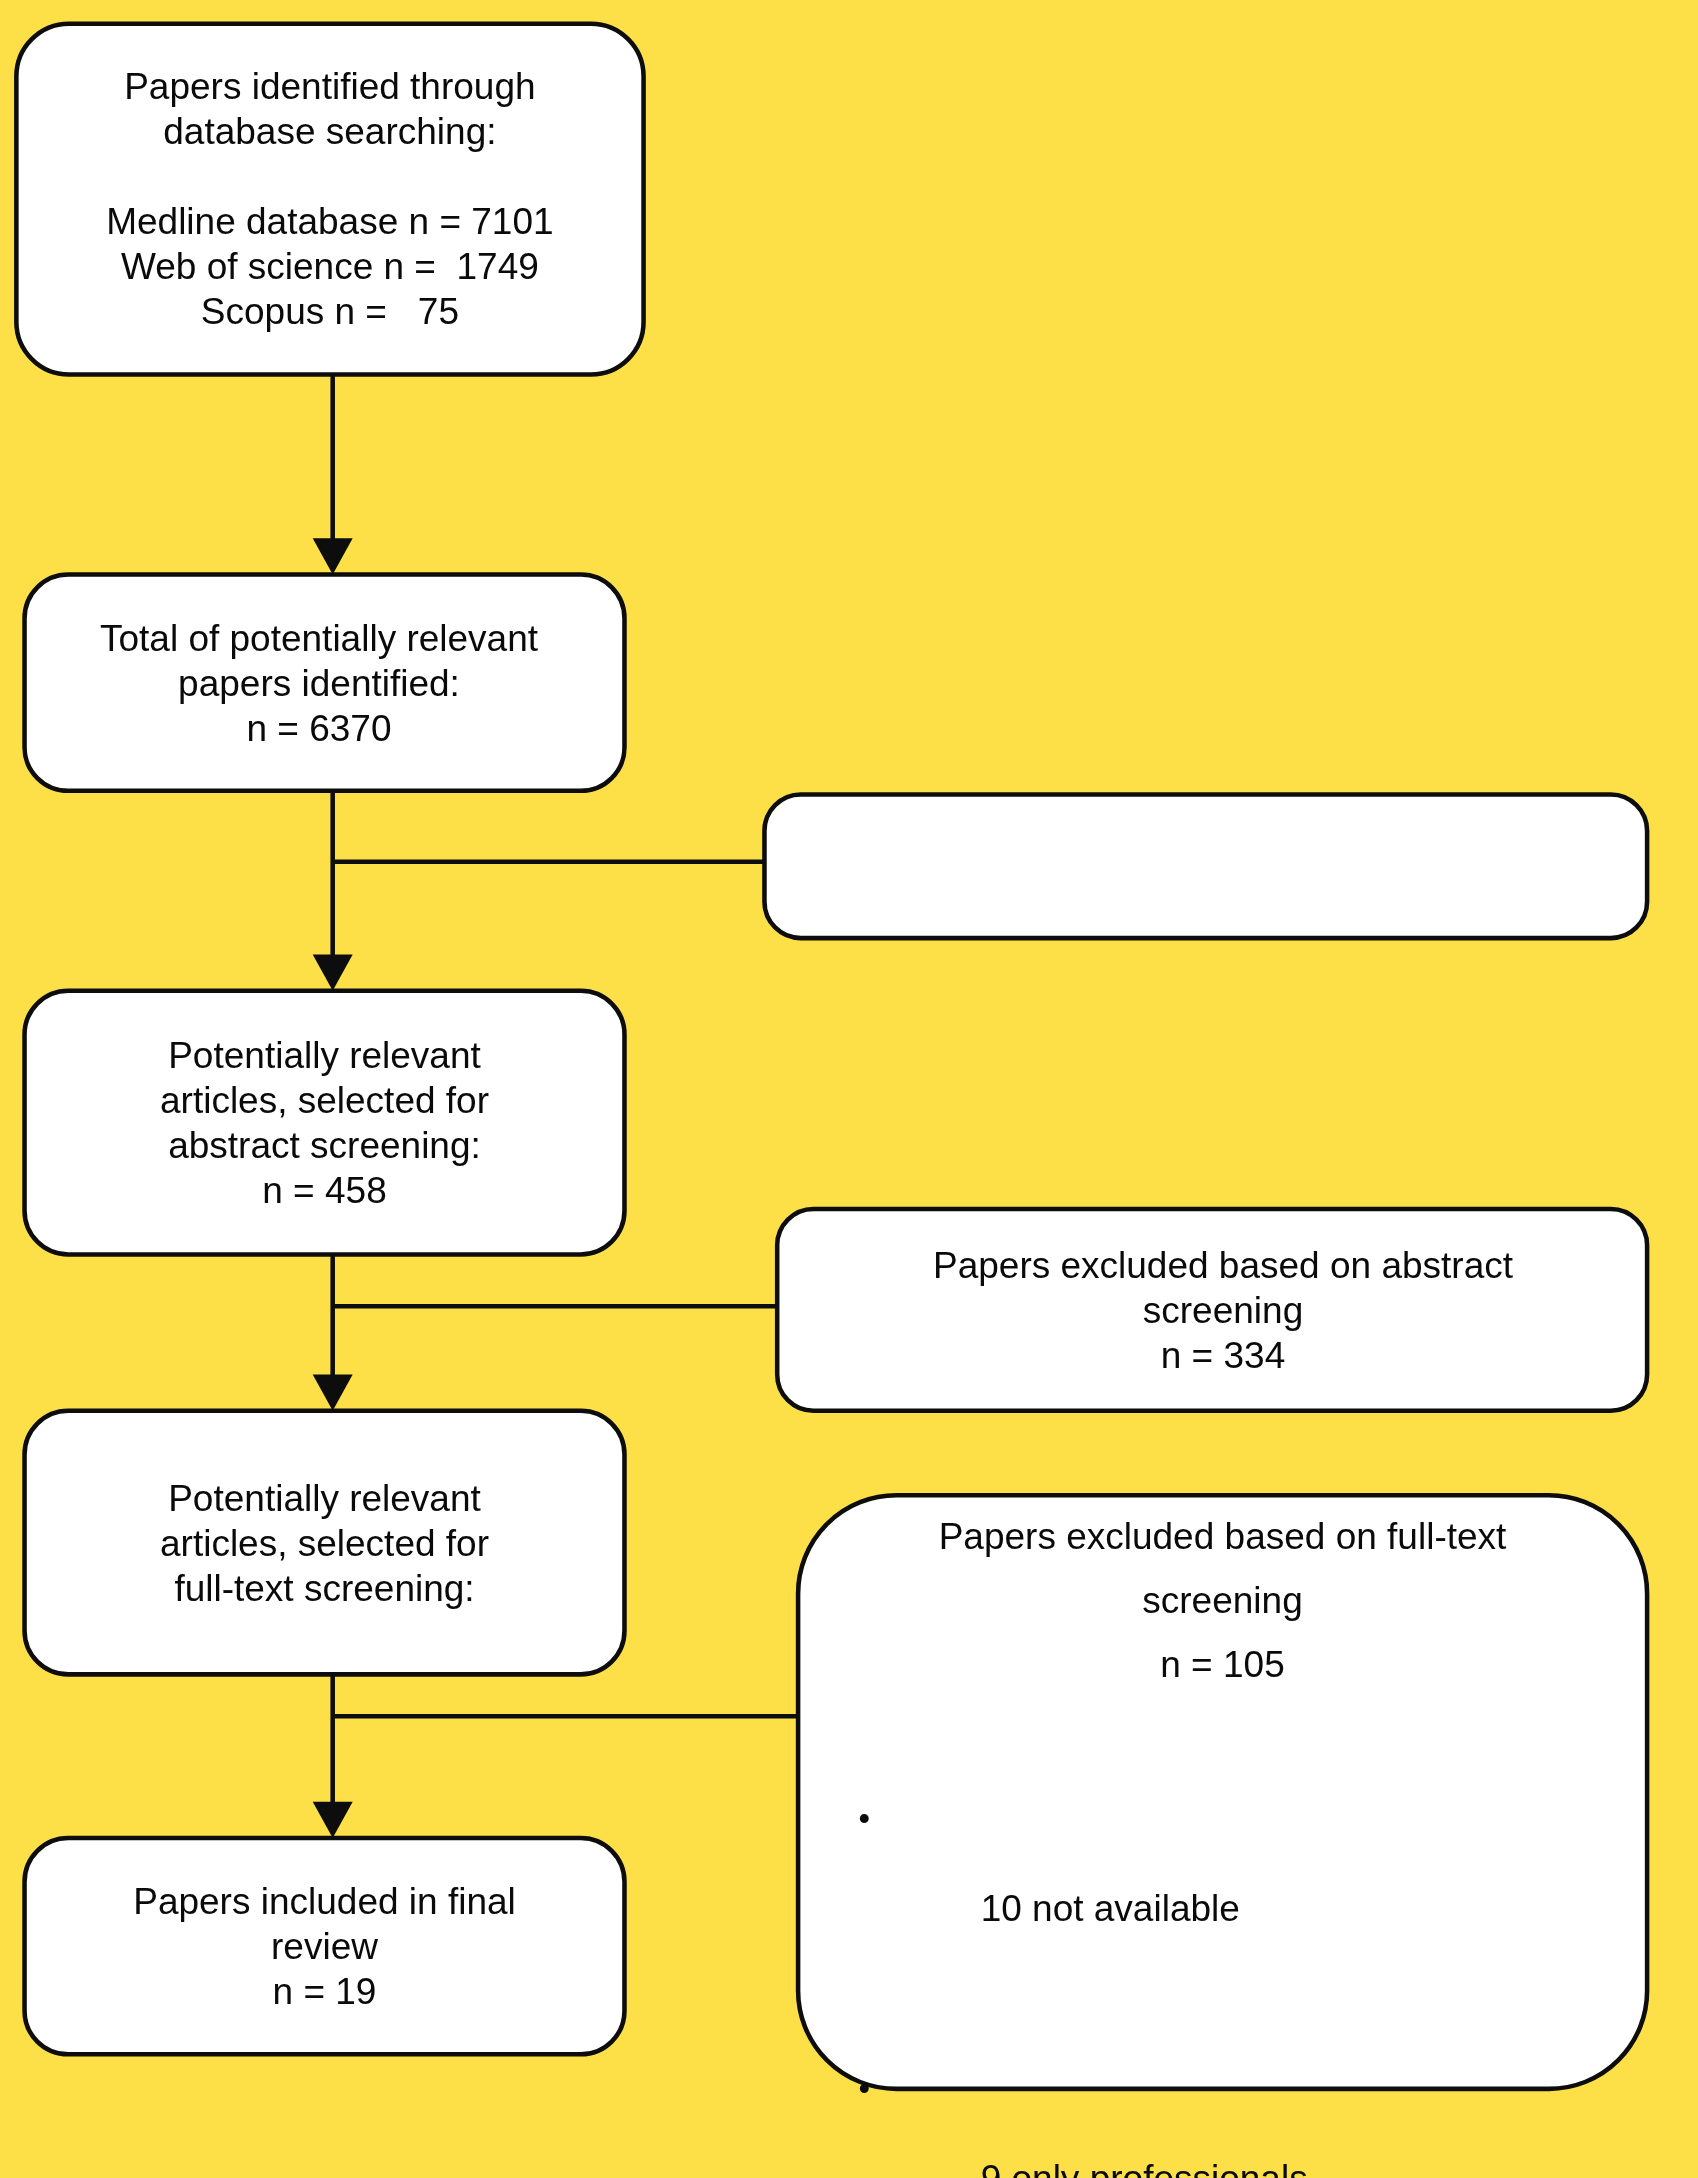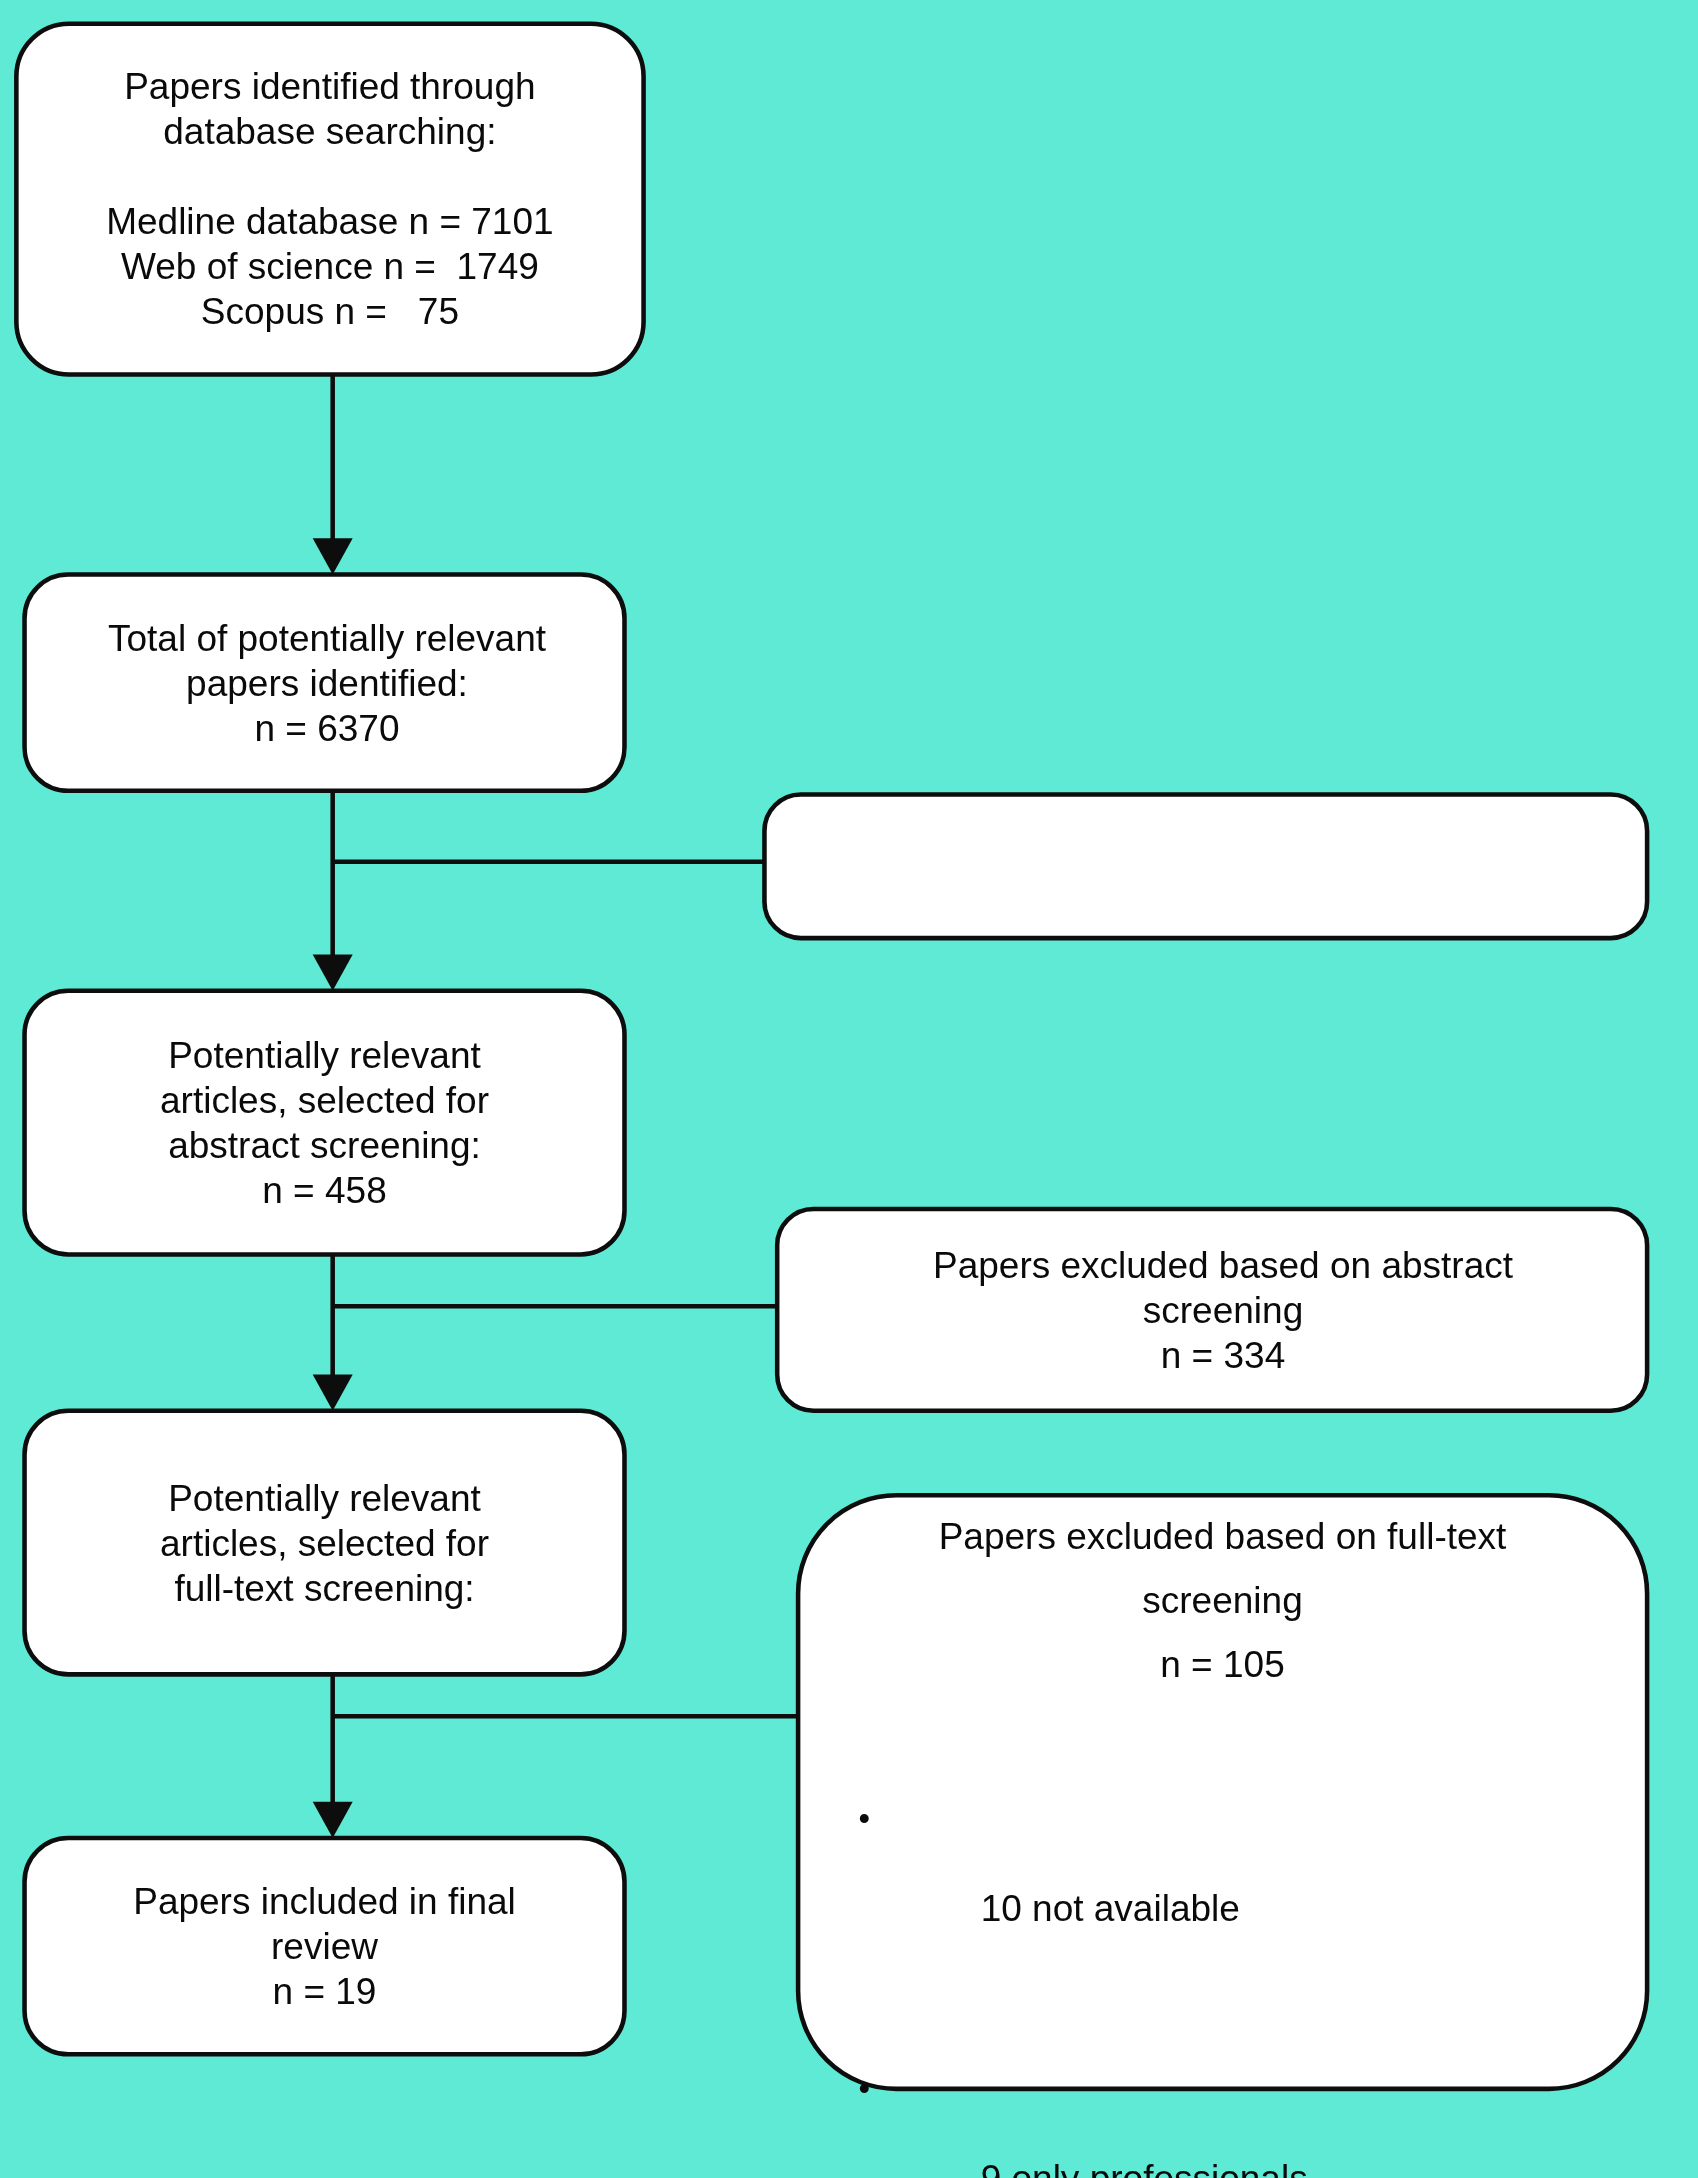--- a/index.html
+++ b/index.html
@@ -17,7 +17,7 @@
     position: relative;
     width: 1698px;
     height: 2178px;
-    background: #5eead4;
+    background: #fde047;
   }
   svg#flow-svg {
     position: absolute;

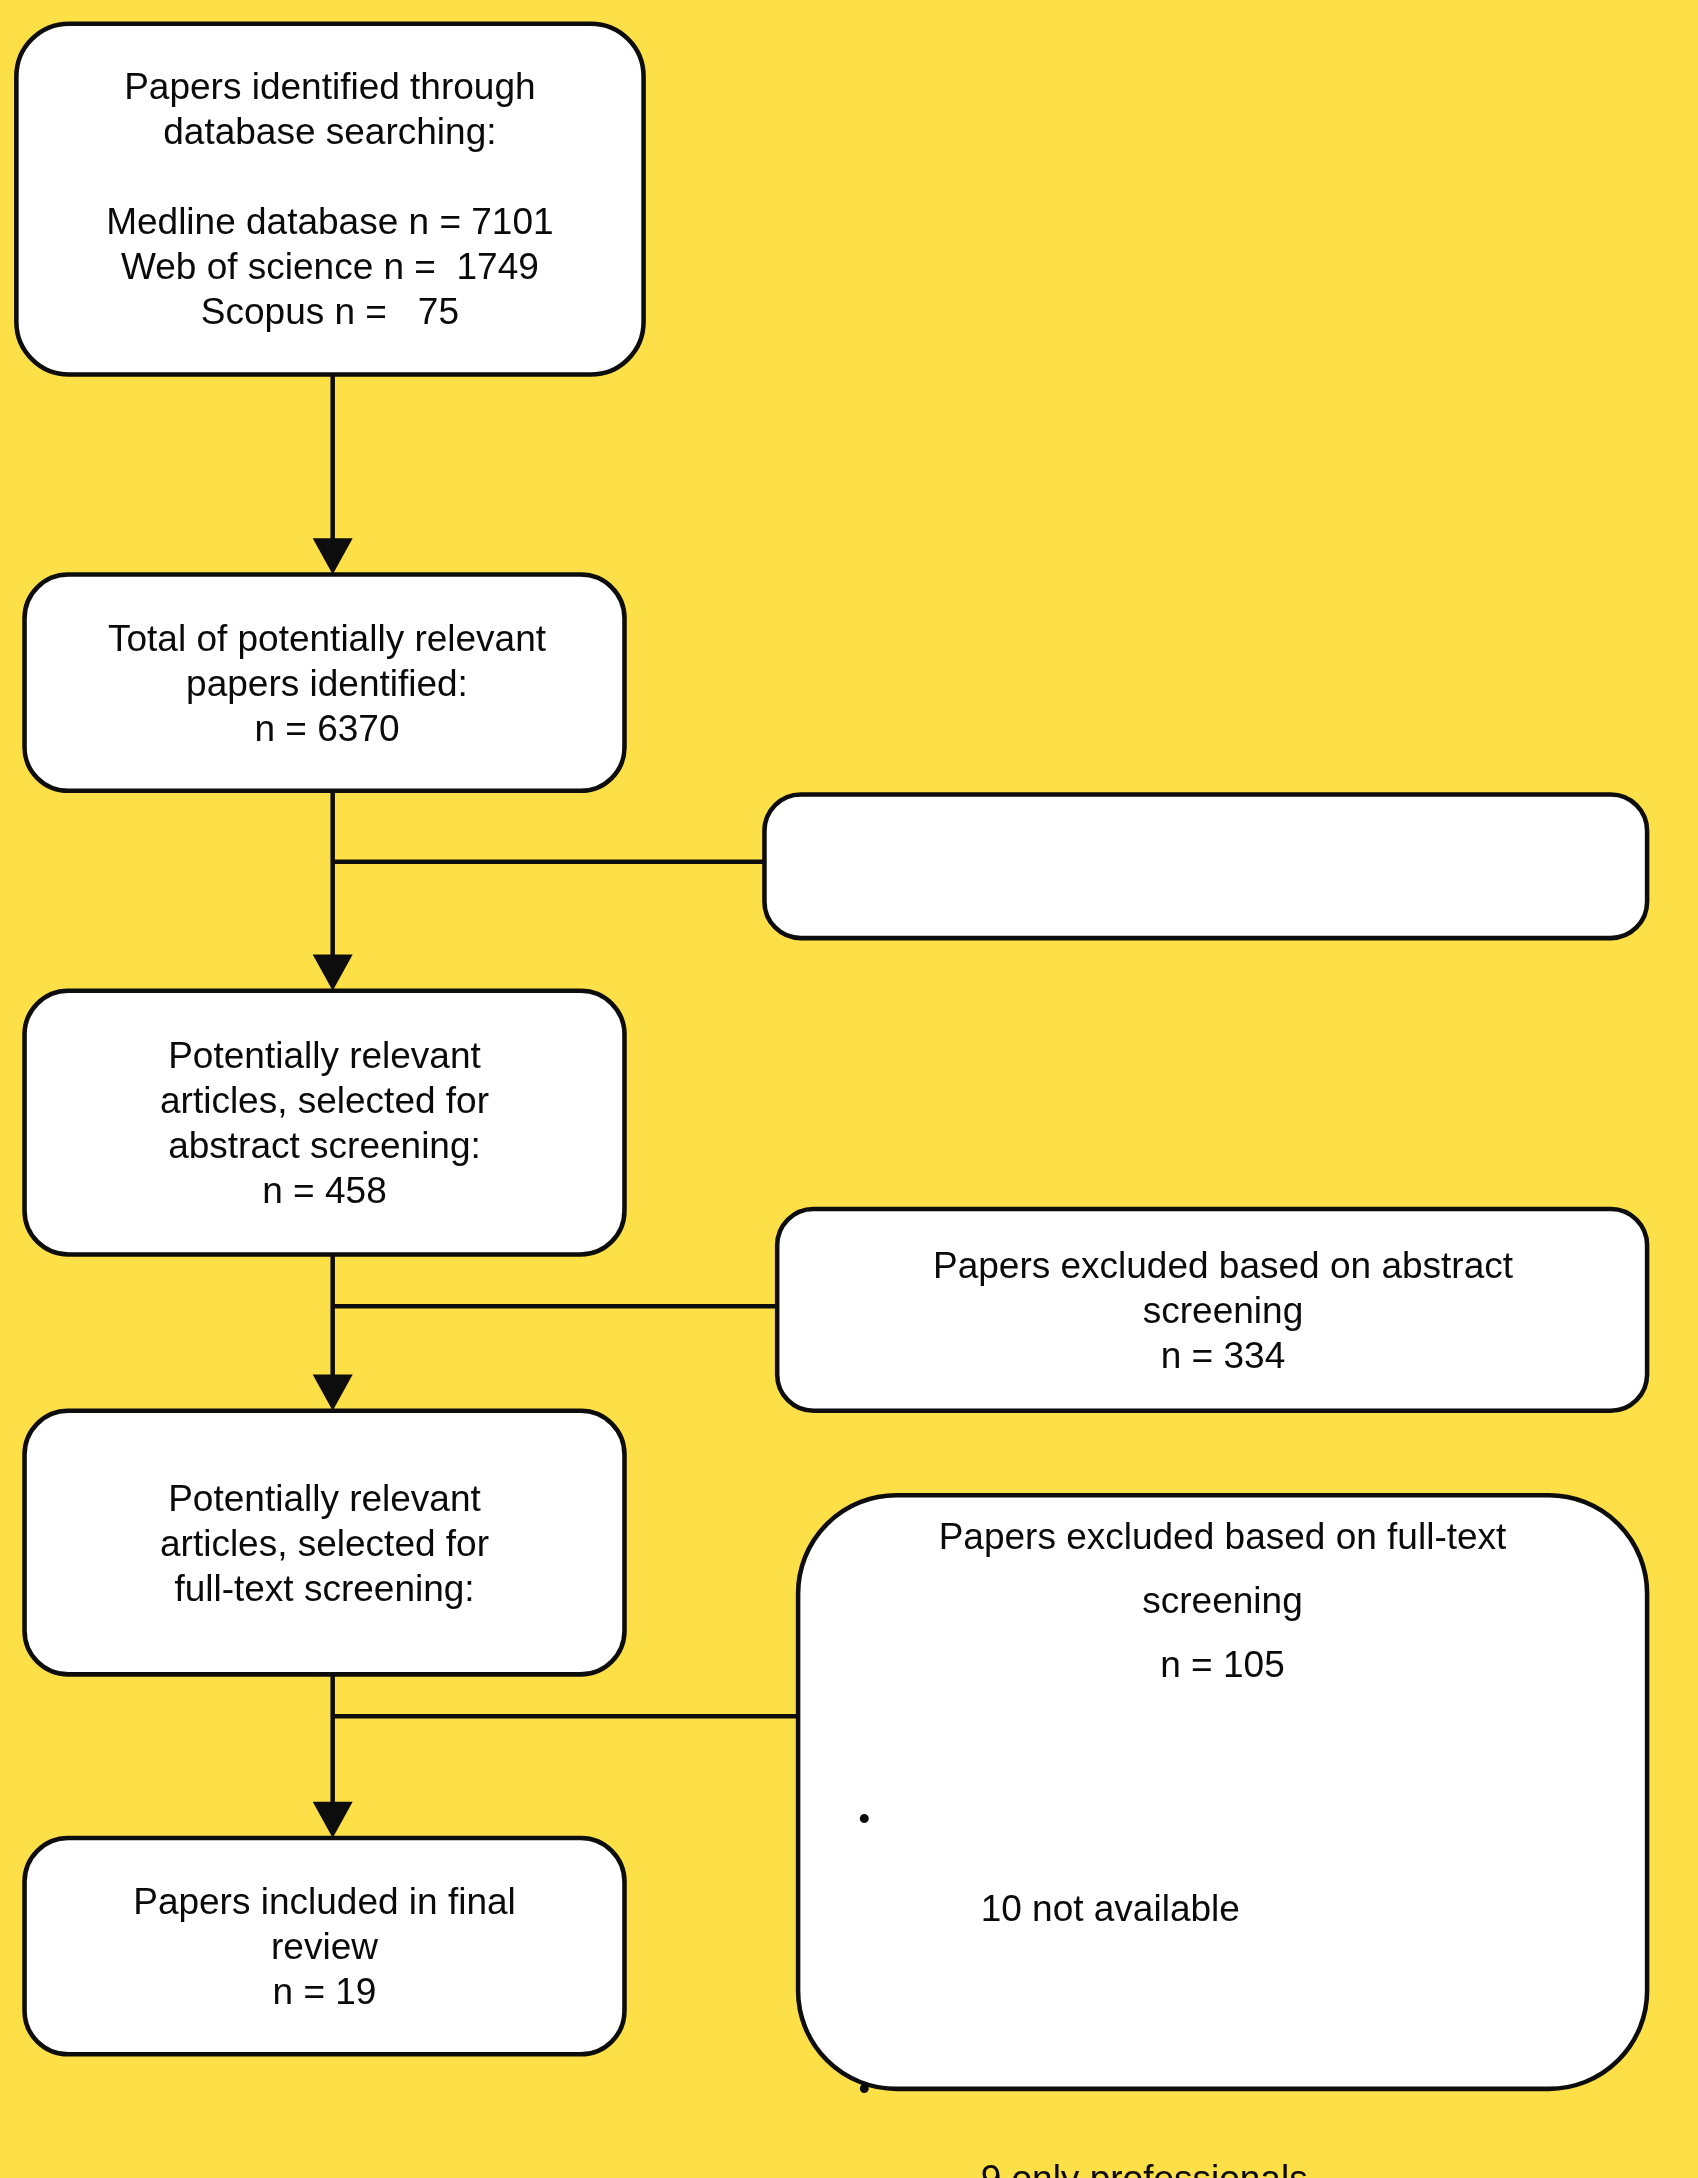--- a/index.html
+++ b/index.html
@@ -137,7 +137,7 @@
     <span class="line">Scopus n =   75</span>
   </div>
 
-  <div class="node-text" style="left:27px; top:575px; width:600px; height:216px; padding:9px 22px;">
+  <div class="node-text" style="left:19px; top:575px; width:600px; height:216px; padding:9px 22px;">
     <span class="line">Total of potentially relevant</span>
     <span class="line">papers identified:</span>
     <span class="line">n = 6370</span>

